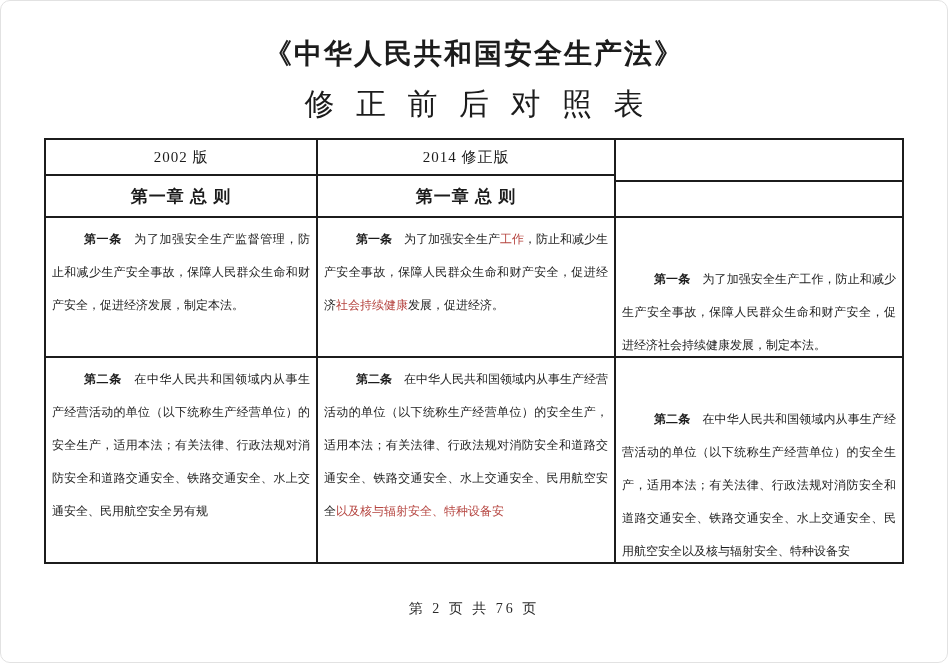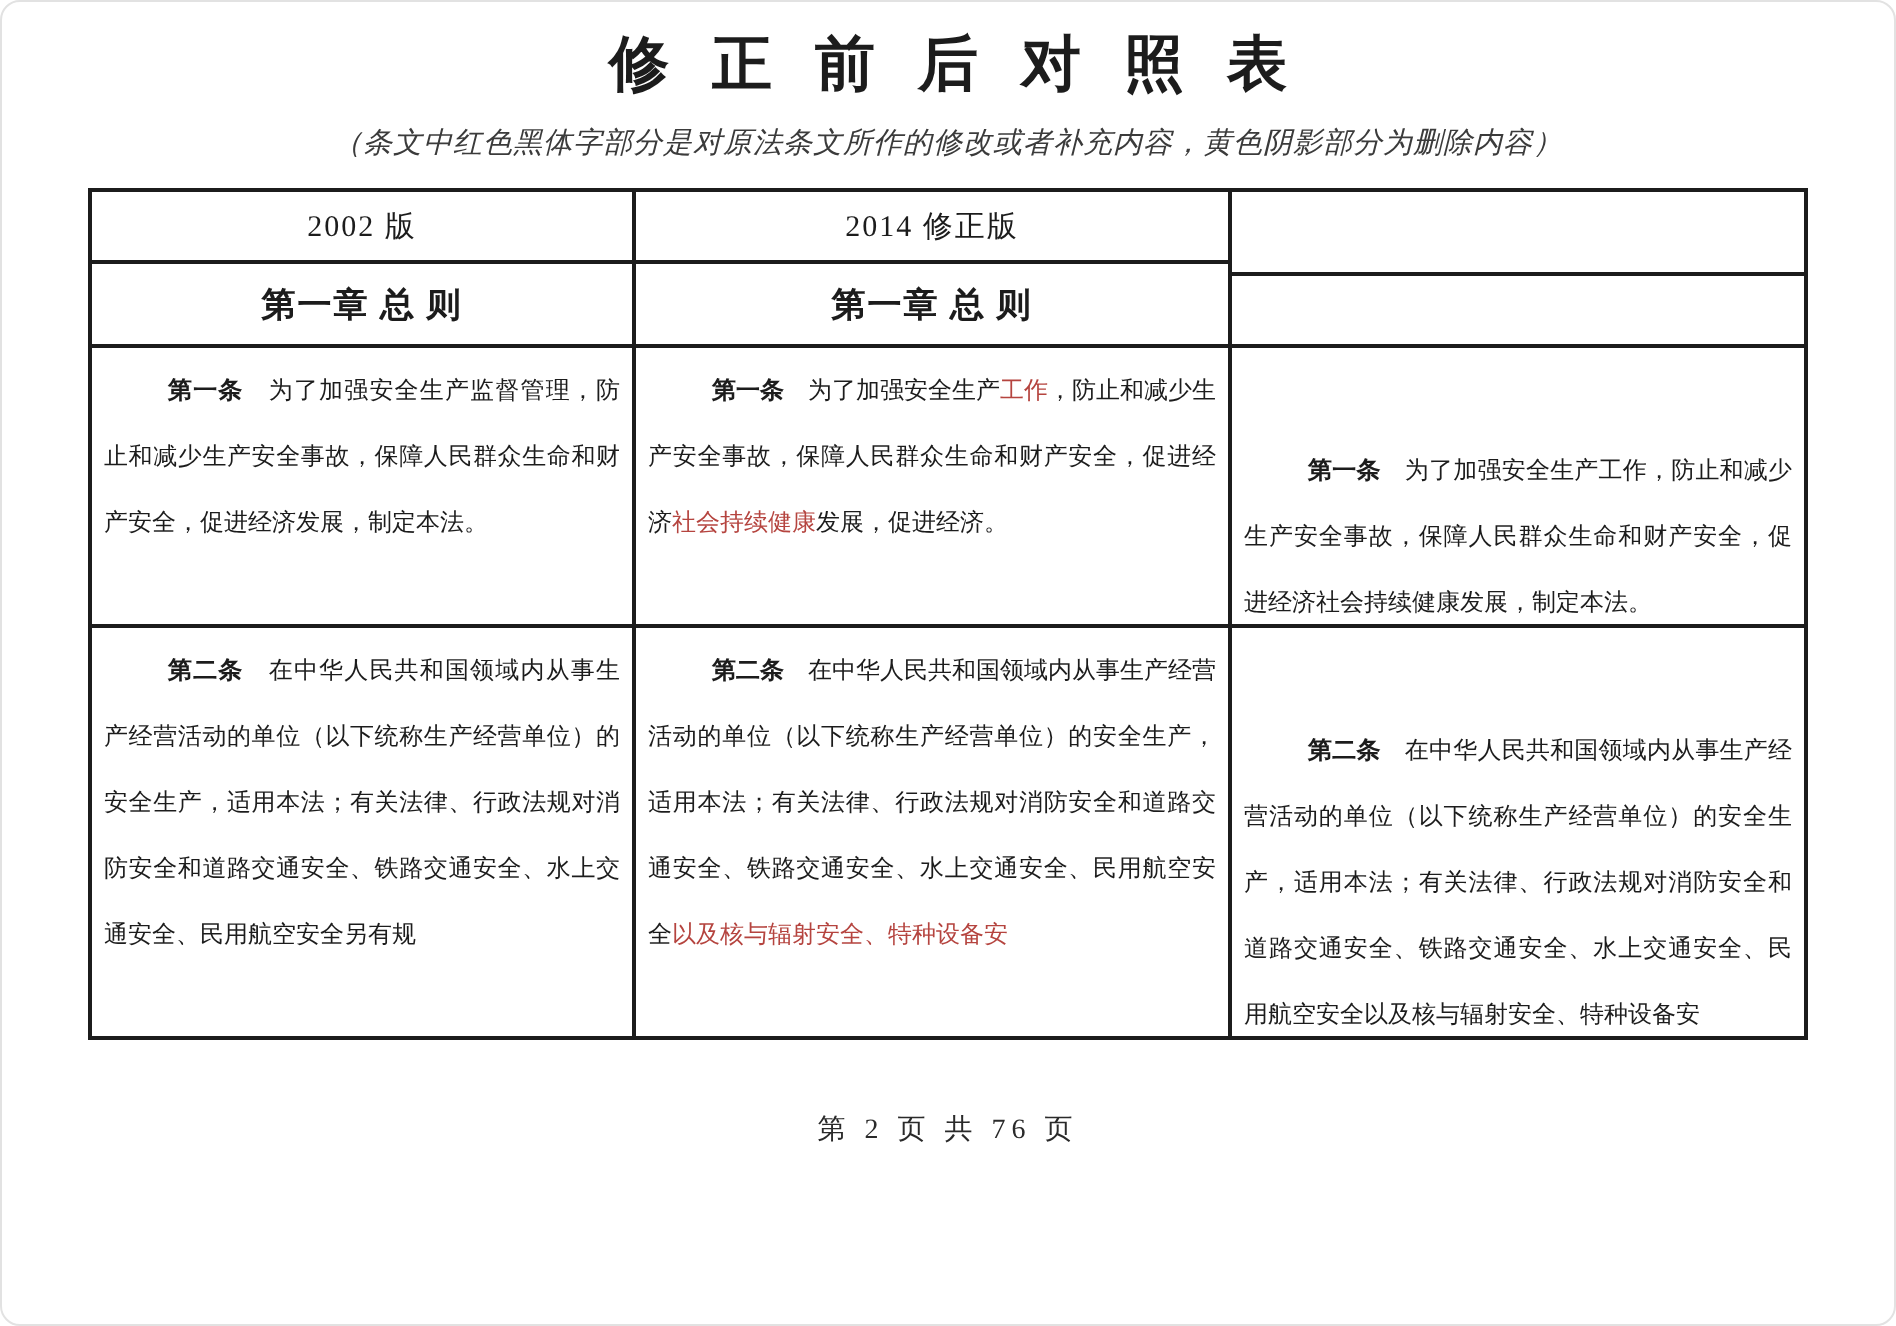--- a/index.html
+++ b/index.html
@@ -99,6 +99,7 @@
 
 <div class="page">
 
+  <div class="doc-title">《中华人民共和国安全生产法》</div>
   <div class="doc-subtitle">修 正 前 后 对 照 表</div>
   <div class="legend-note">（条文中红色黑体字部分是对原法条文所作的修改或者补充内容，黄色阴影部分为删除内容）</div>
 

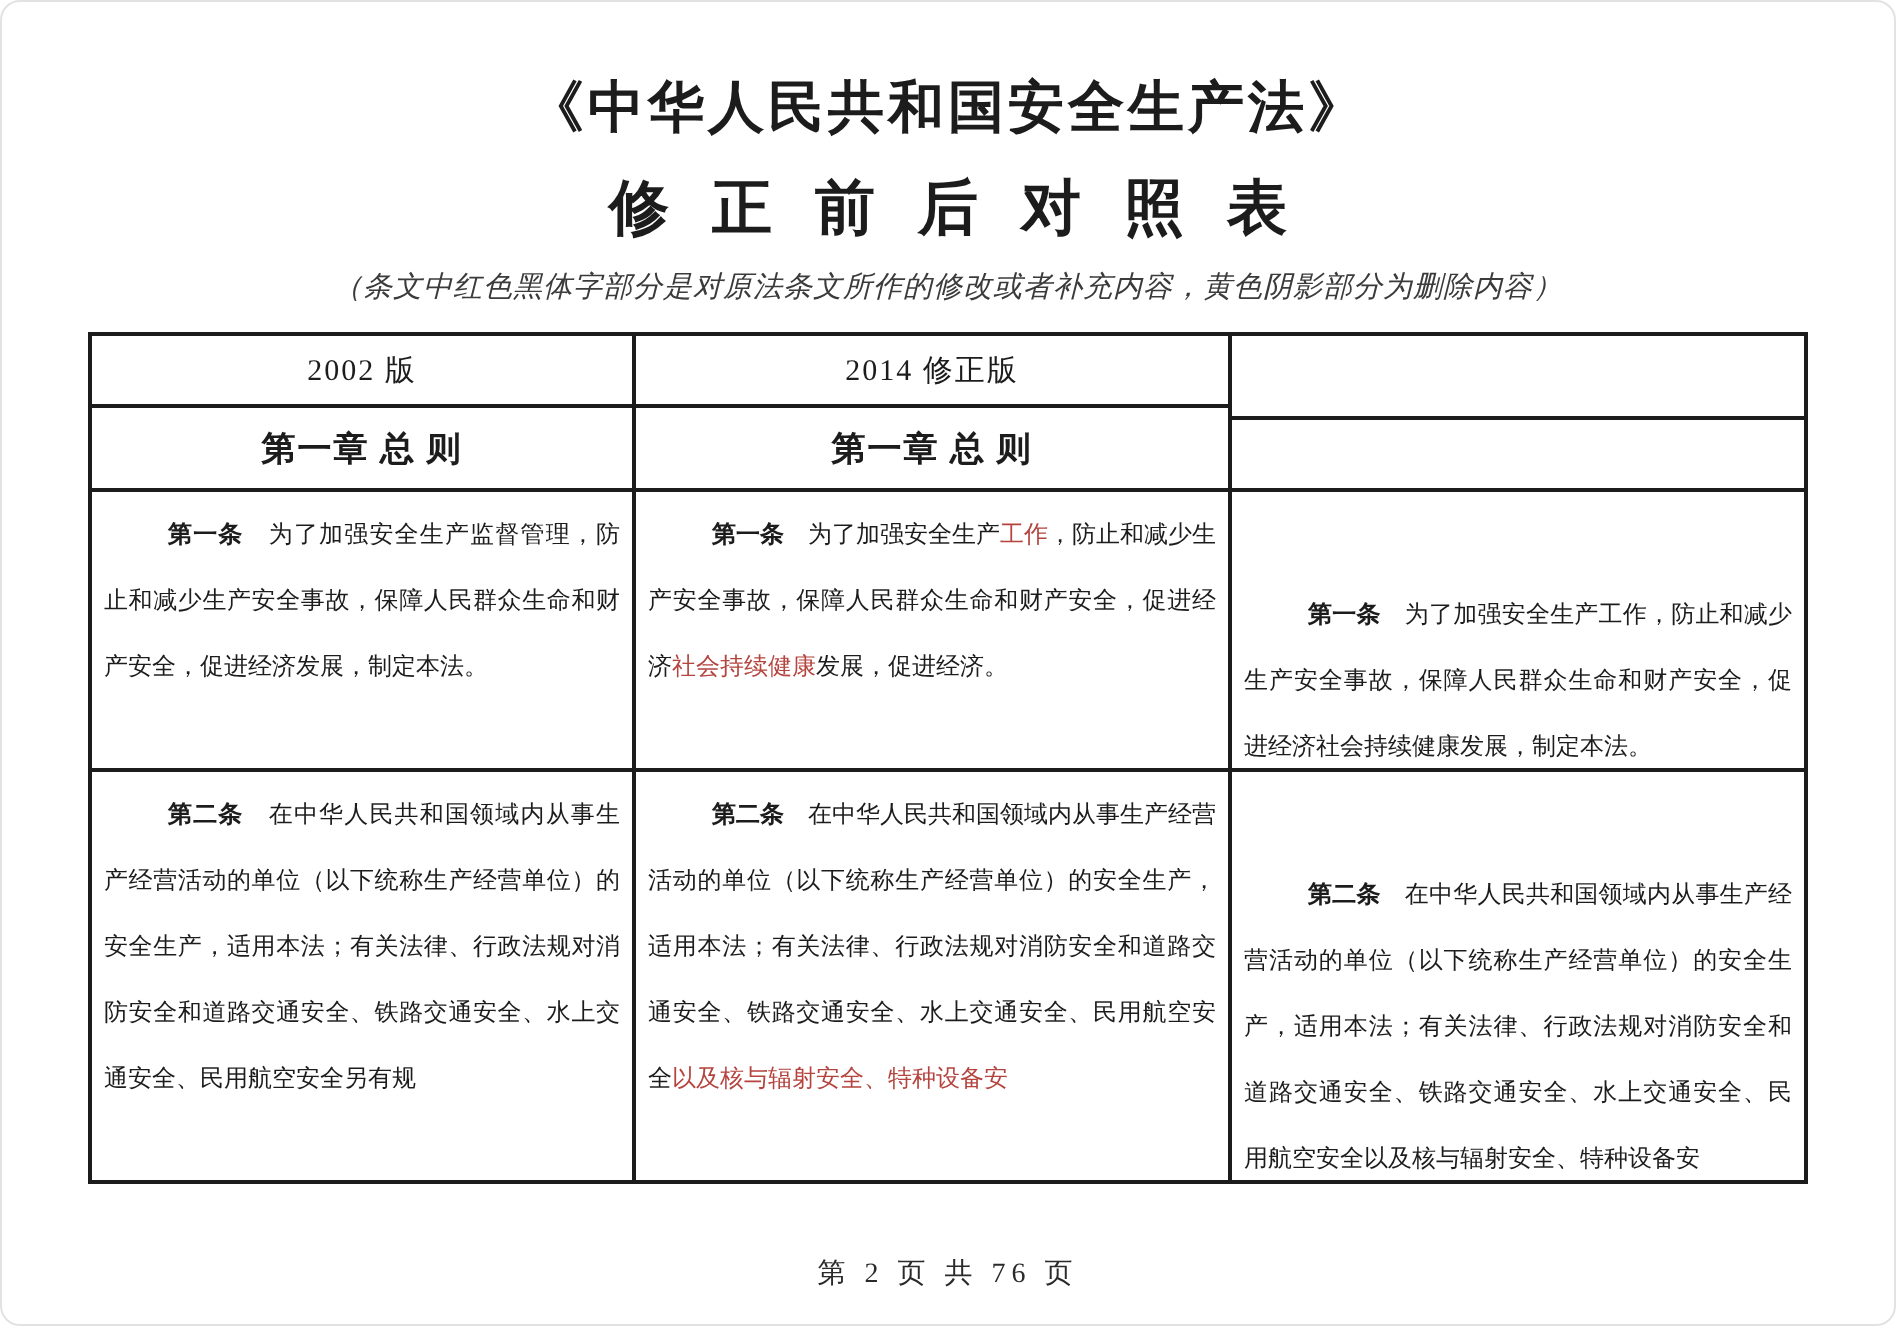--- a/index.html
+++ b/index.html
@@ -32,7 +32,7 @@
     margin-top: 11px;
     text-align: center;
     font-size: 30px;
-    font-weight: bold;
+    font-weight: normal;
     letter-spacing: 7px;
     text-indent: 7px;
   }

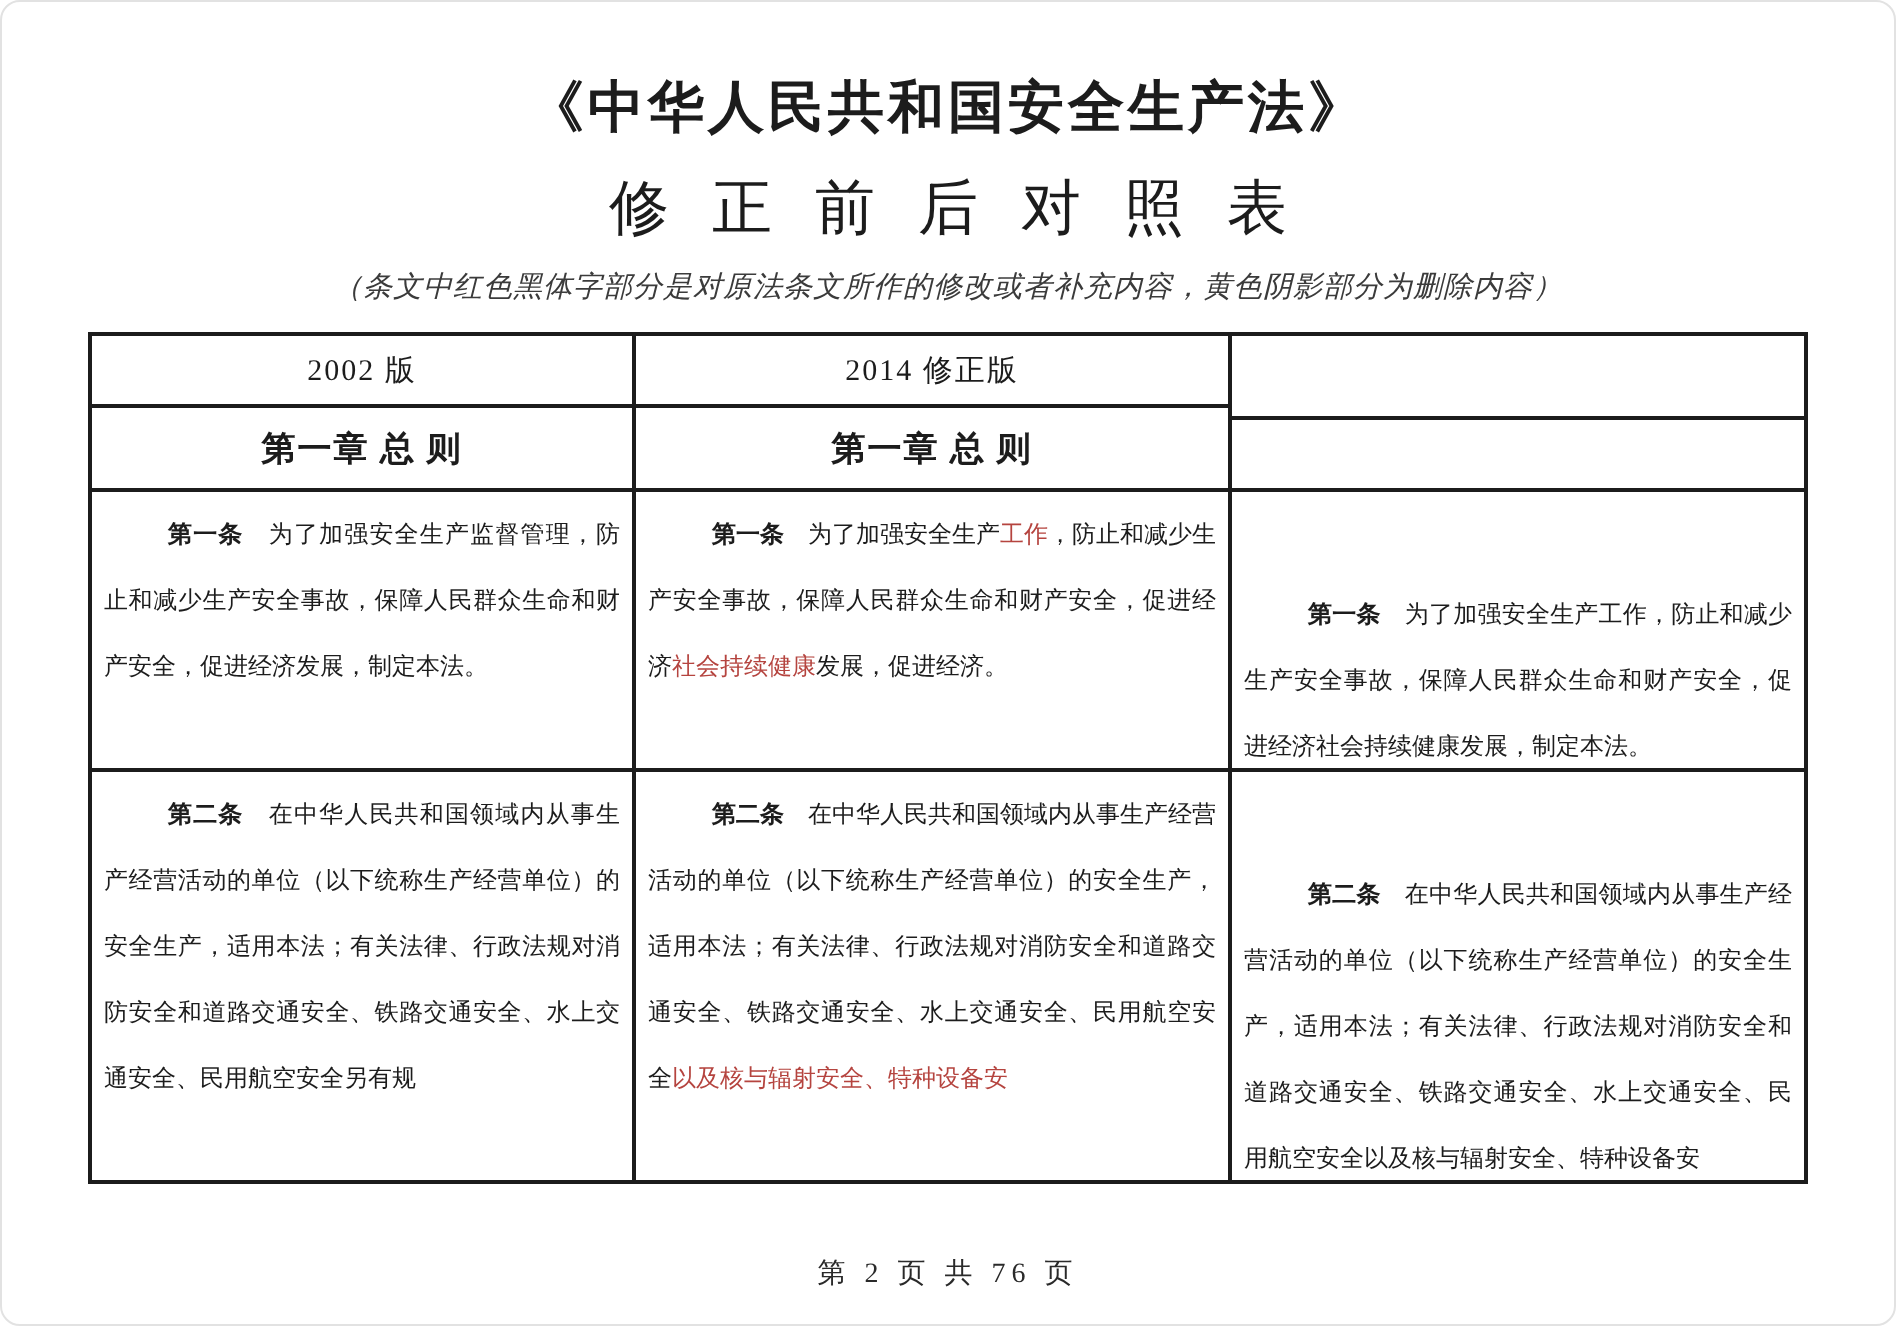--- a/index.html
+++ b/index.html
@@ -101,7 +101,6 @@
 
   <div class="doc-title">《中华人民共和国安全生产法》</div>
   <div class="doc-subtitle">修 正 前 后 对 照 表</div>
-  <div class="legend-note">（条文中红色黑体字部分是对原法条文所作的修改或者补充内容，黄色阴影部分为删除内容）</div>
 
   <div class="cmp-table">
 

